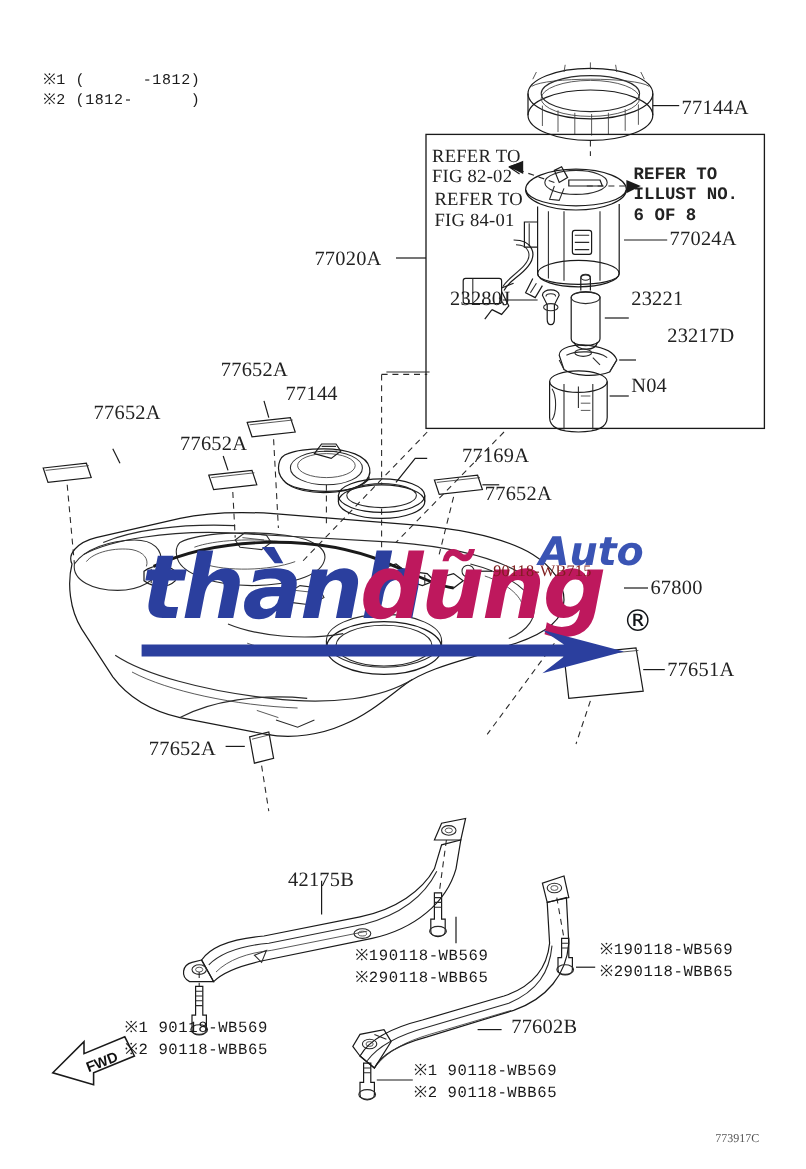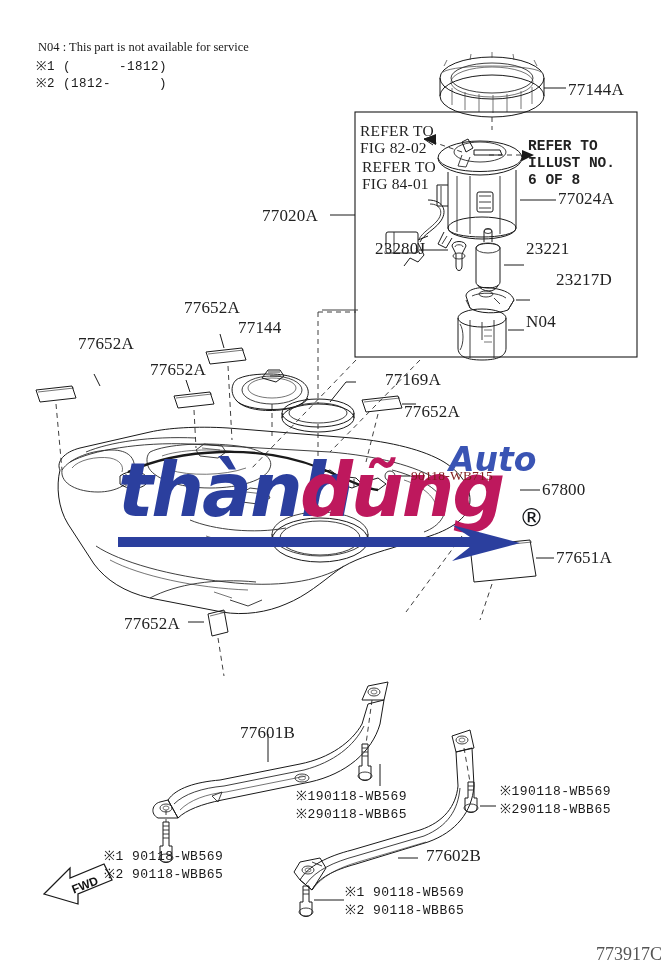--- a/index.html
+++ b/index.html
@@ -39,7 +39,6 @@
 
 <div id="sheet">
 
-  <div class="note" style="left:38px;top:40px;">N04 : This part is not available for service</div>
   <div class="note-mono" style="left:36px;top:57px;">※1 (      -1812)</div>
   <div class="note-mono" style="left:36px;top:74px;">※2 (1812-      )</div>
 

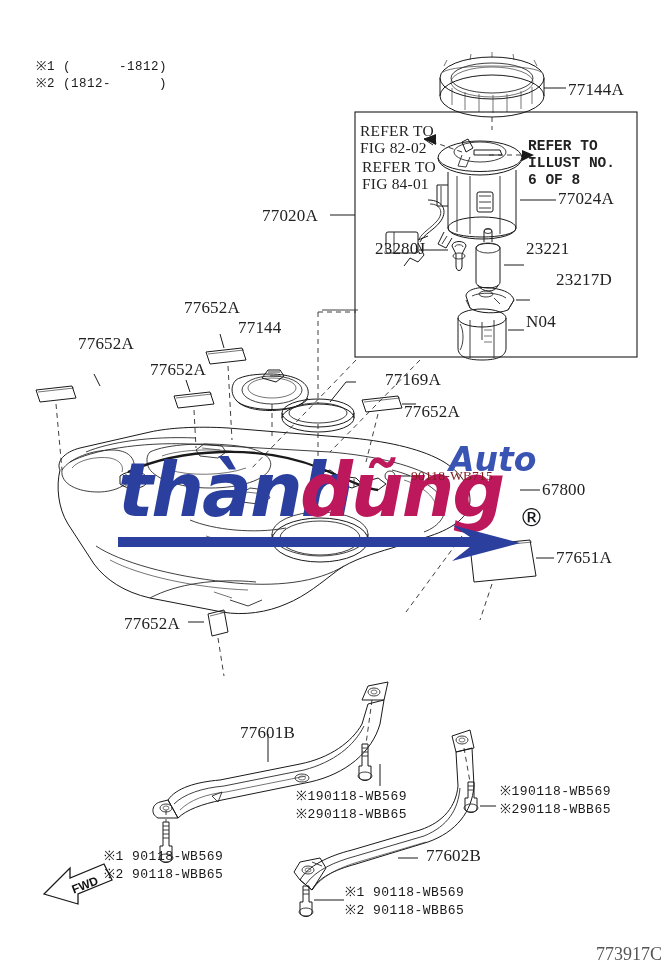--- a/index.html
+++ b/index.html
@@ -407,7 +407,7 @@
   <div class="lbl" style="left:404px;top:402px;">77652A</div>
   <div class="lbl" style="left:124px;top:614px;">77652A</div>
 
-  <div class="lbl" style="left:240px;top:723px;">77601B</div>
+  <div class="lbl" style="left:240px;top:723px;">42175B</div>
   <div class="lbl" style="left:426px;top:846px;">77602B</div>
 
   <div class="note-mono" style="left:104px;top:846px;font-size:13px;">※1 90118-WB569</div>

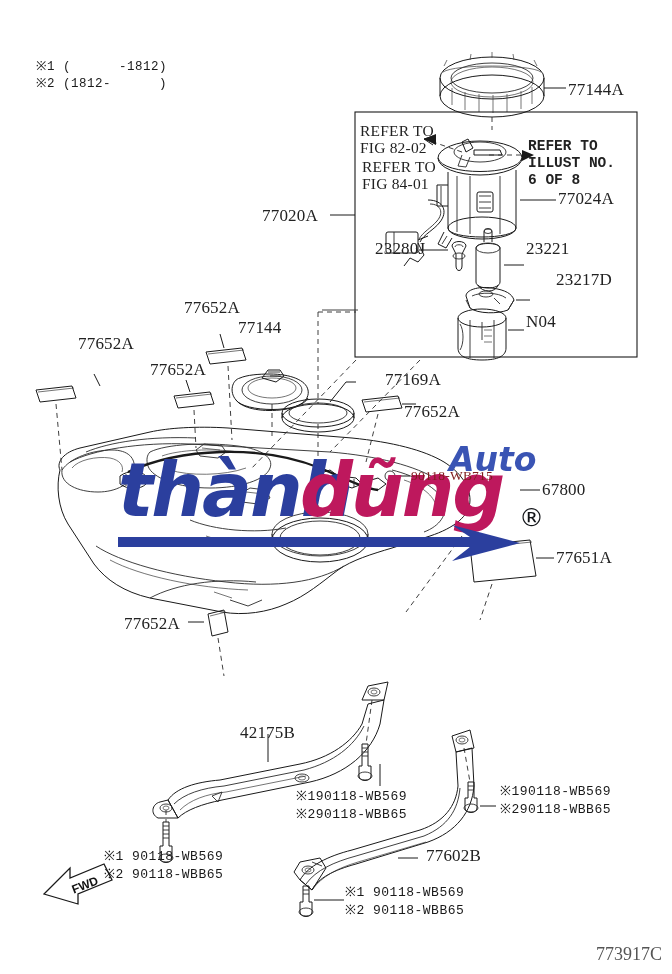--- a/index.html
+++ b/index.html
@@ -16,7 +16,7 @@
         letter-spacing:0px;line-height:17px;}
   .refer{font-family:"Liberation Serif",serif;font-size:15.5px;line-height:17px;}
   .small-lbl{font-size:13.5px;}
-  .code{position:absolute;font-family:"Liberation Serif",serif;font-size:18px;color:#555;}
+  .code{position:absolute;font-family:"Liberation Serif",serif;font-size:10px;color:#555;}
   svg{position:absolute;left:0;top:0;overflow:visible;}
   .ln{stroke:#1a1a1a;stroke-width:1;fill:none;}
   .thin{stroke:#2a2a2a;stroke-width:.9;fill:none;}

